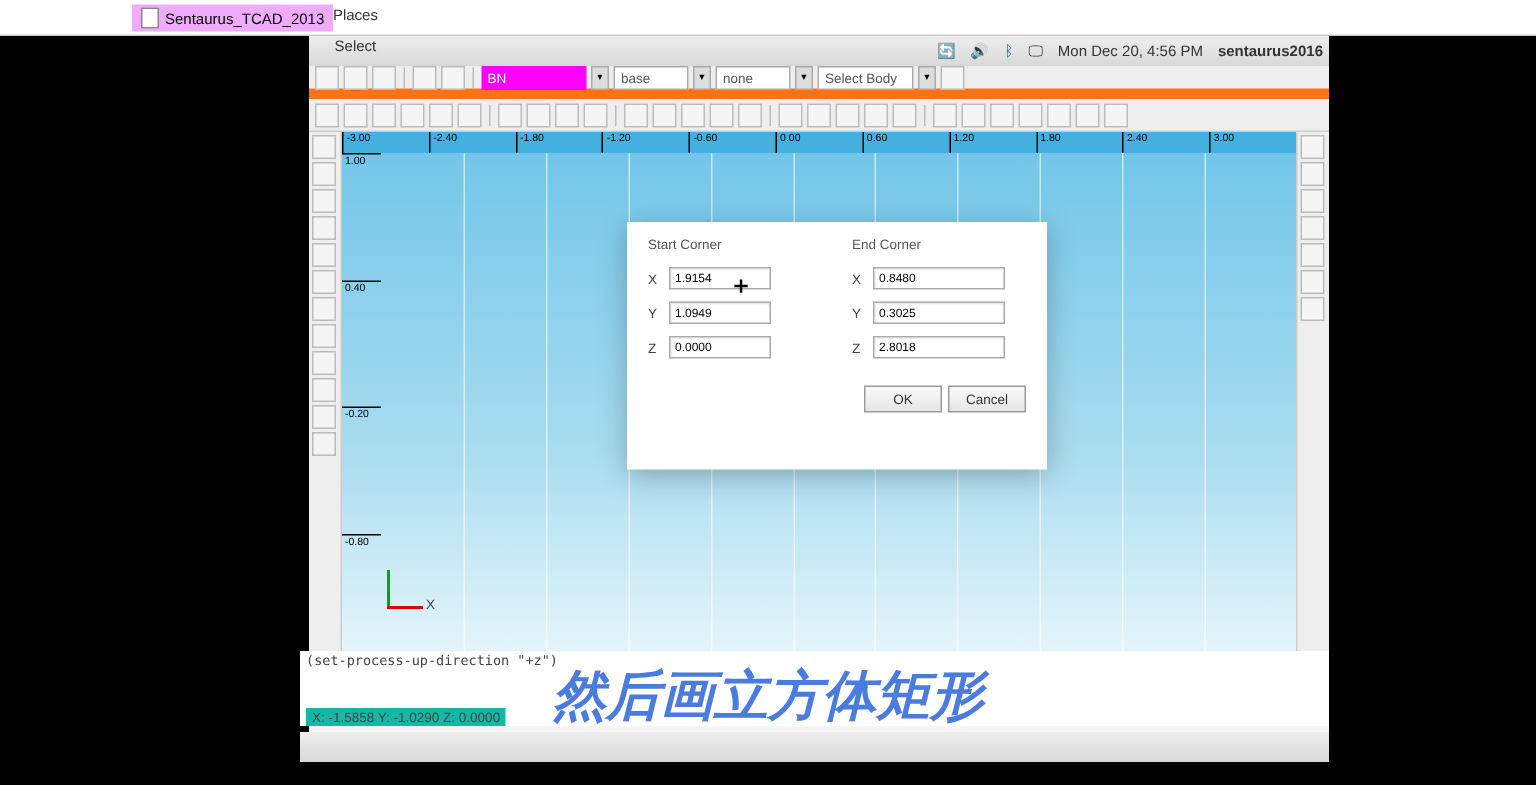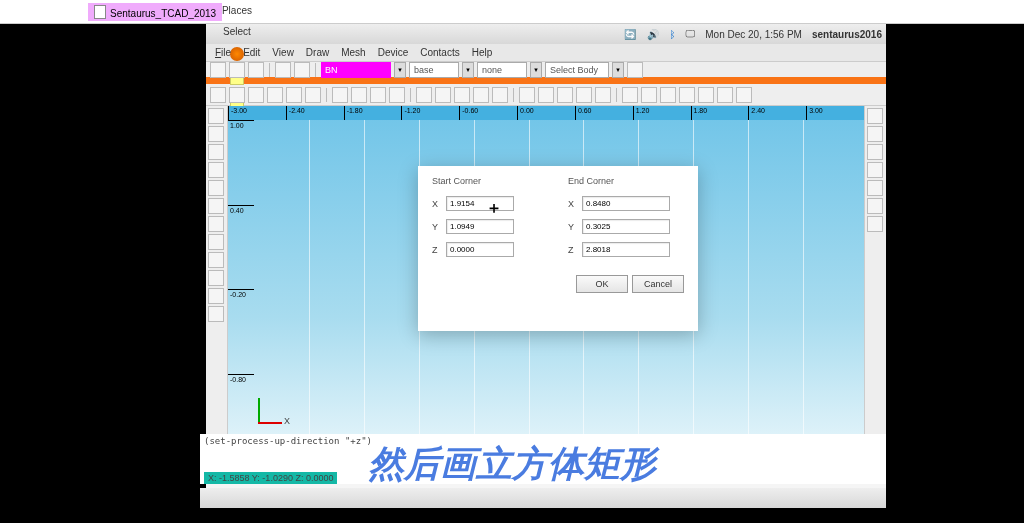--- a/index.html
+++ b/index.html
@@ -108,7 +108,7 @@
       <span>🔊</span>
       <span style="color:#06c">ᛒ</span>
       <span>🖵</span>
-      <span>Mon Dec 20,  1:56 PM</span>
+      <span>Mon Dec 20,  4:56 PM</span>
       <span style="font-weight:bold">sentaurus2016</span>
     </div>
   </div>

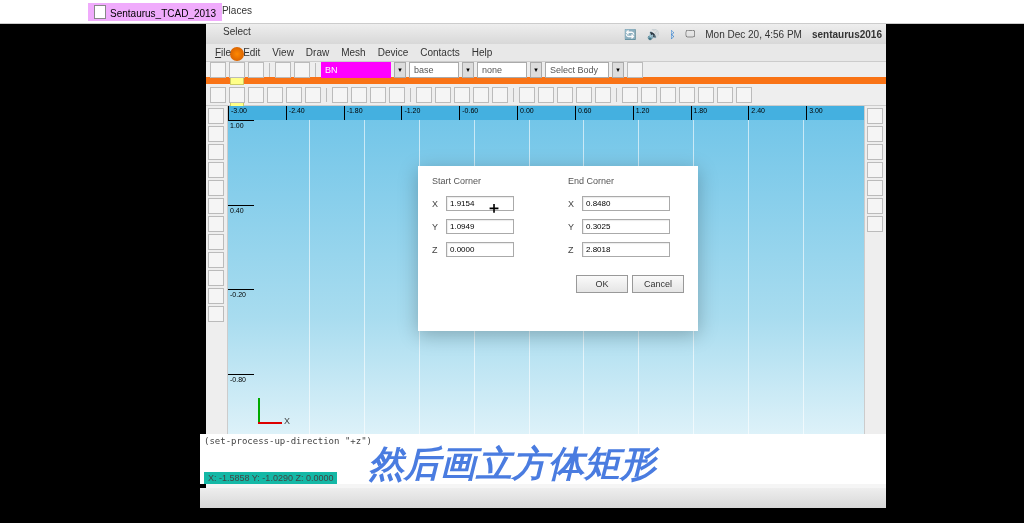--- a/index.html
+++ b/index.html
@@ -114,16 +114,6 @@
   </div>
 
 
-  <div class="menu-bar">
-    <span><u>F</u>ile</span>
-    <span>Edit</span>
-    <span>View</span>
-    <span>Draw</span>
-    <span>Mesh</span>
-    <span>Device</span>
-    <span>Contacts</span>
-    <span>Help</span>
-  </div>
 
   <div class="toolbar1">
     <span class="tb-btn"></span>

